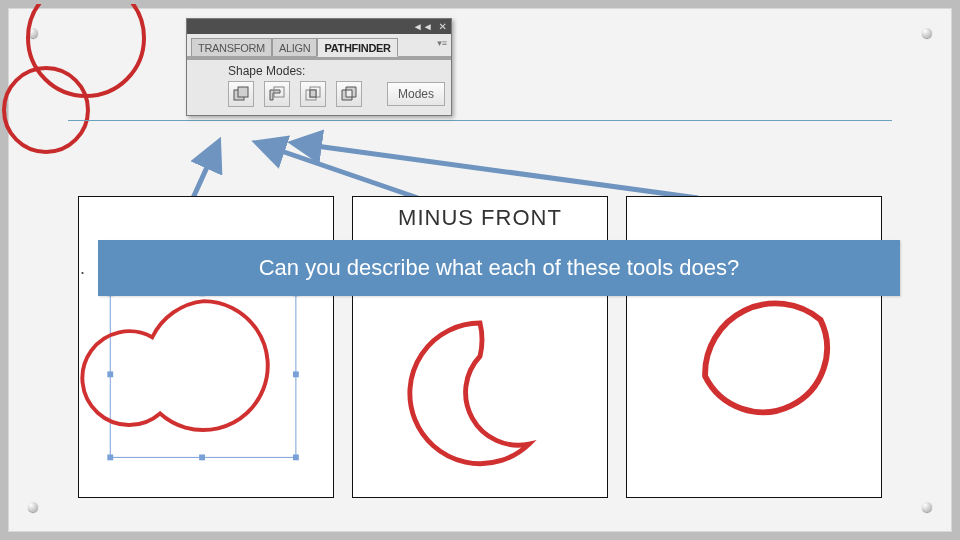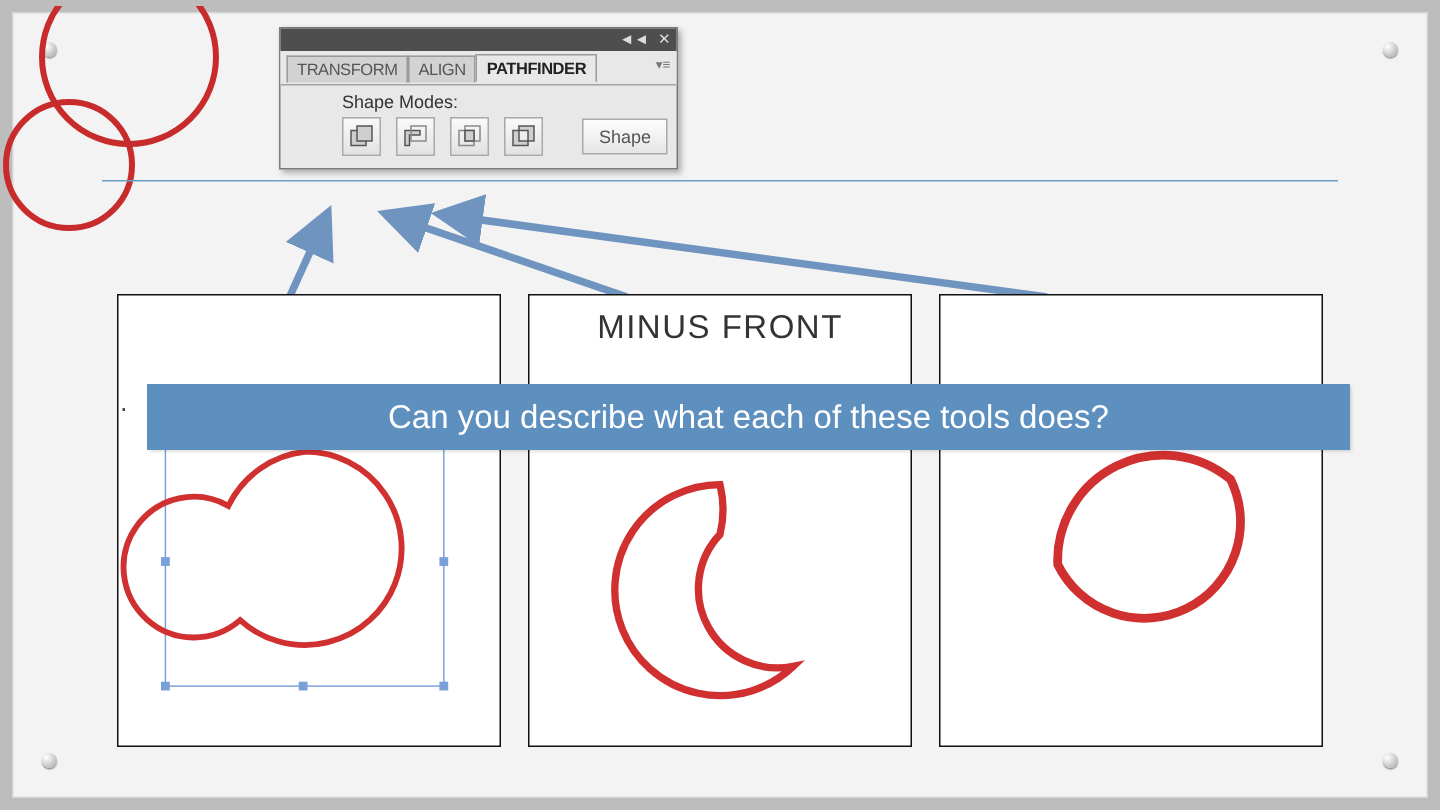--- a/index.html
+++ b/index.html
@@ -78,9 +78,9 @@
   .pf-titlebar span { color: #ddd; font-size: 10px; line-height: 1; }
   .pf-tabs {
     display: flex;
-    align-items: center;
+    align-items: flex-end;
     background: #e8e8e8;
-    border-bottom: 1px solid #a3a3a3;
+    border-bottom: 4px solid #a3a3a3;
     position: relative;
     height: 22px;
     padding-left: 4px;

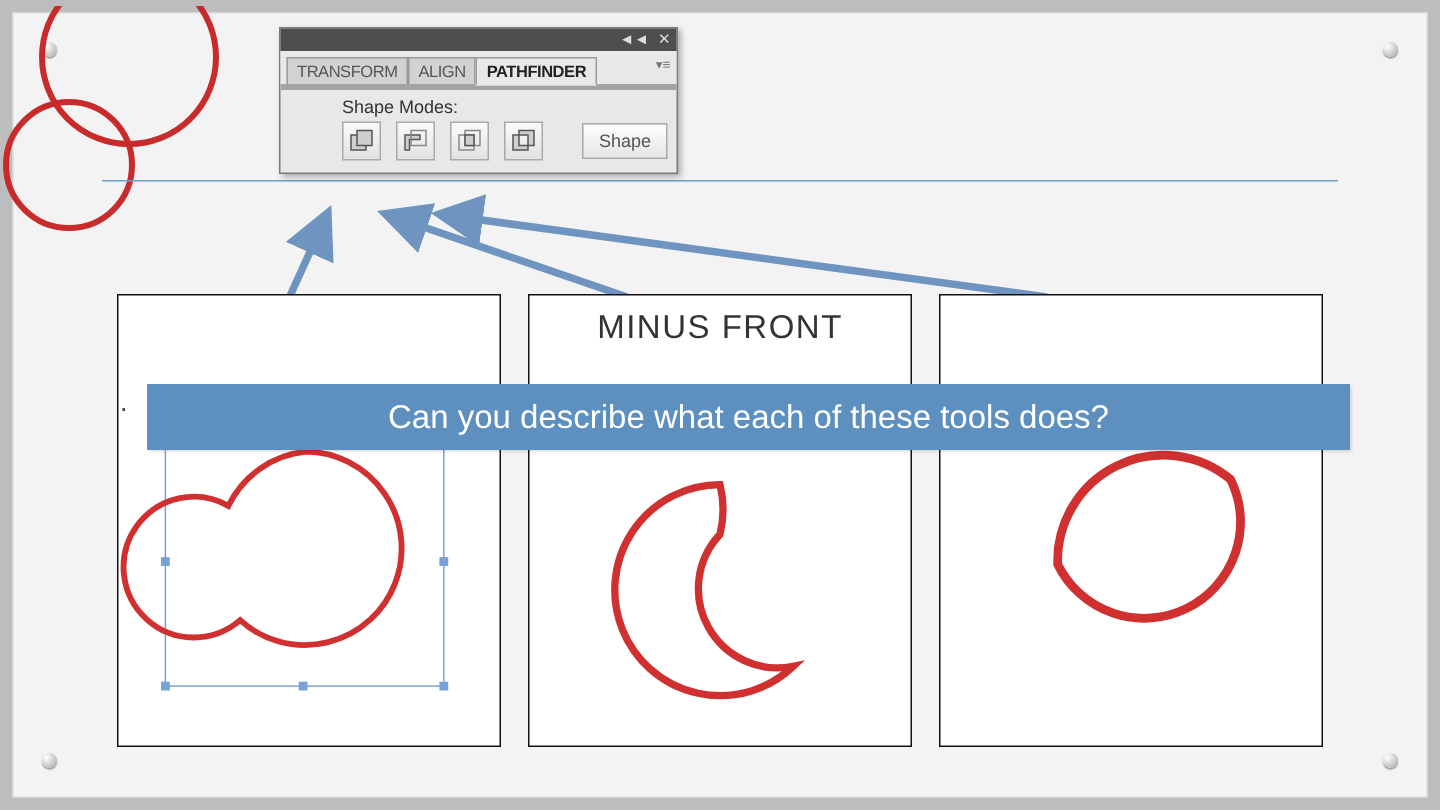--- a/index.html
+++ b/index.html
@@ -267,7 +267,7 @@
             <path d="M2 5 h4 v-3 h10 v10 h-4 v3 h-10 z M6 5 h6 v7 h-6 z" fill="#cfcfcf" stroke="#555" fill-rule="evenodd"></path>
           </svg>
         </div>
-        <div class="pf-expand">Shape</div>
+        <div class="pf-expand">Modes</div>
       </div>
     </div>
   </div>

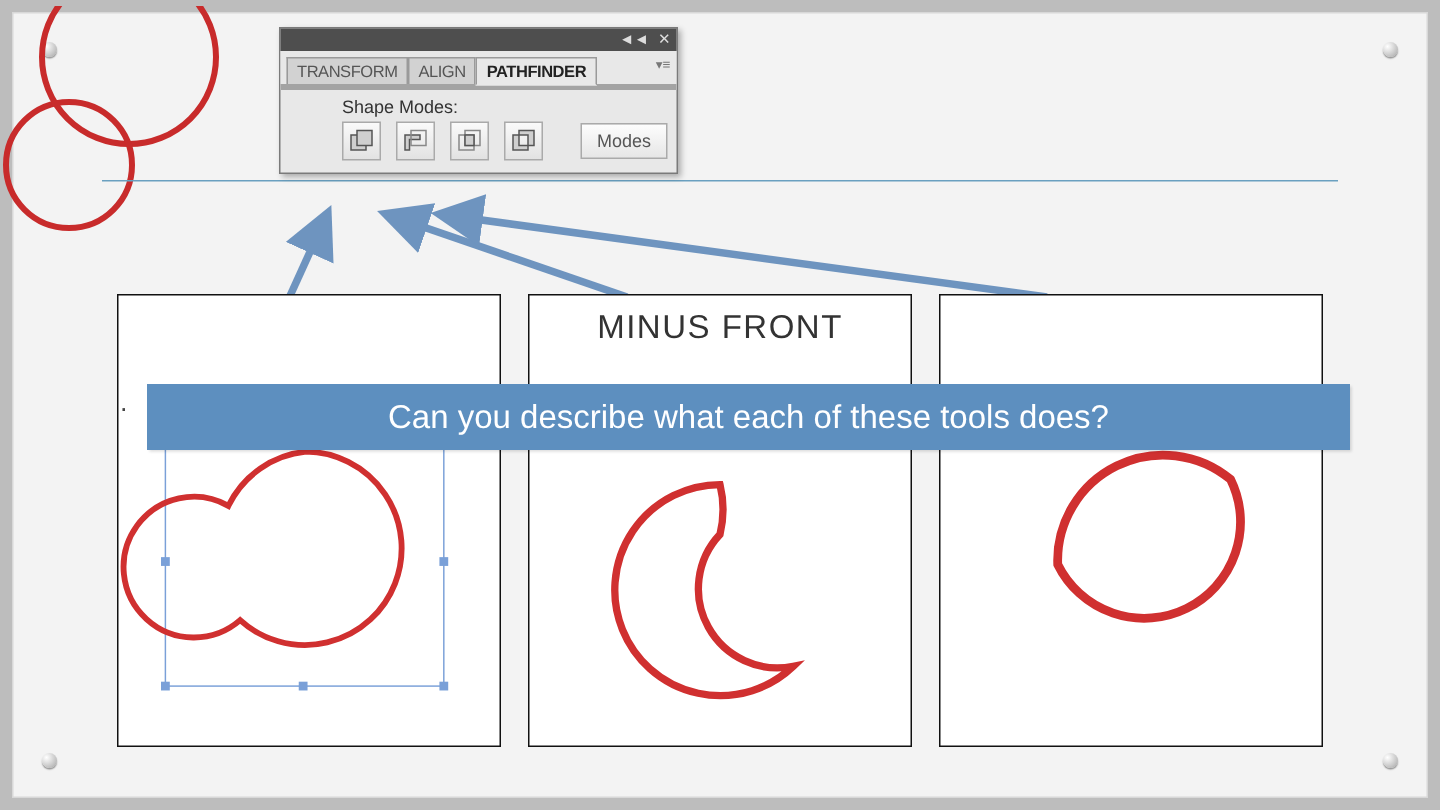--- a/index.html
+++ b/index.html
@@ -194,8 +194,8 @@
     position: absolute;
     left: 90px;
     right: 52px;
-    top: 248px;
-    height: 44px;
+    top: 232px;
+    height: 56px;
     background: #5d8fbf;
     color: #fff;
     display: flex;

